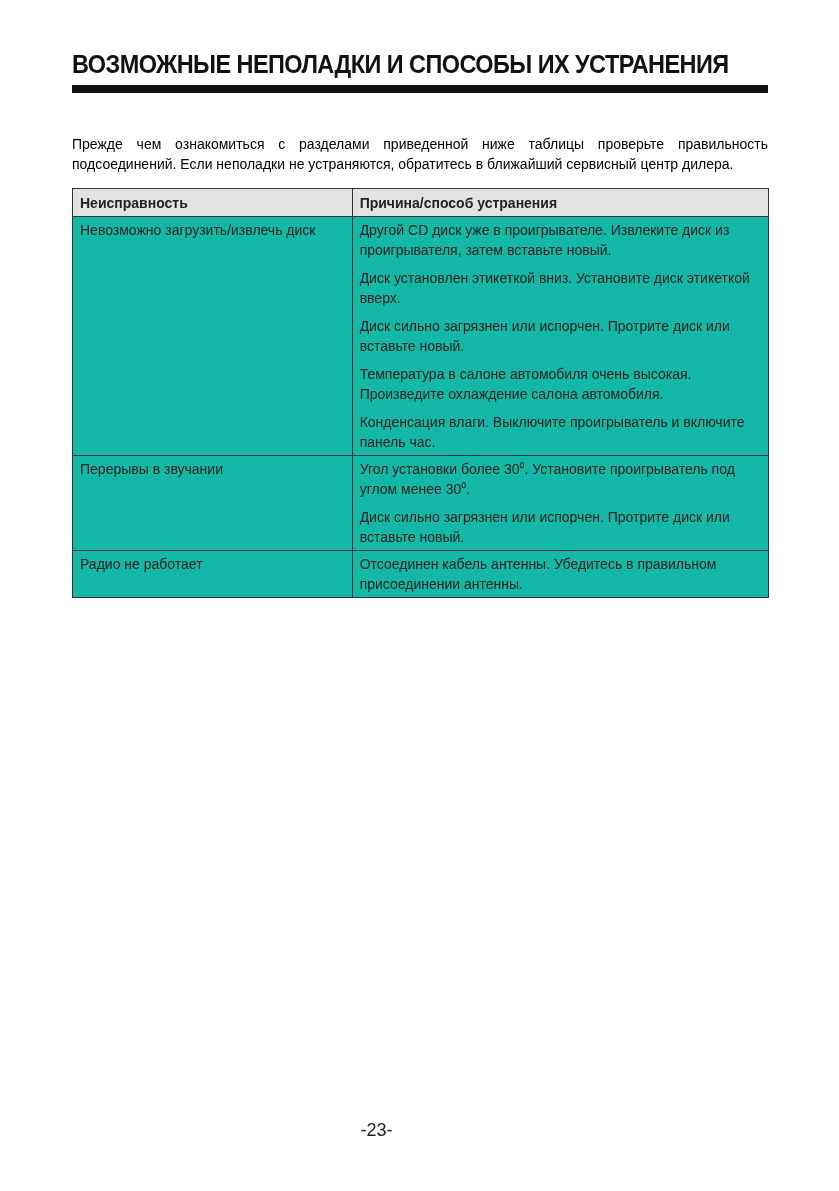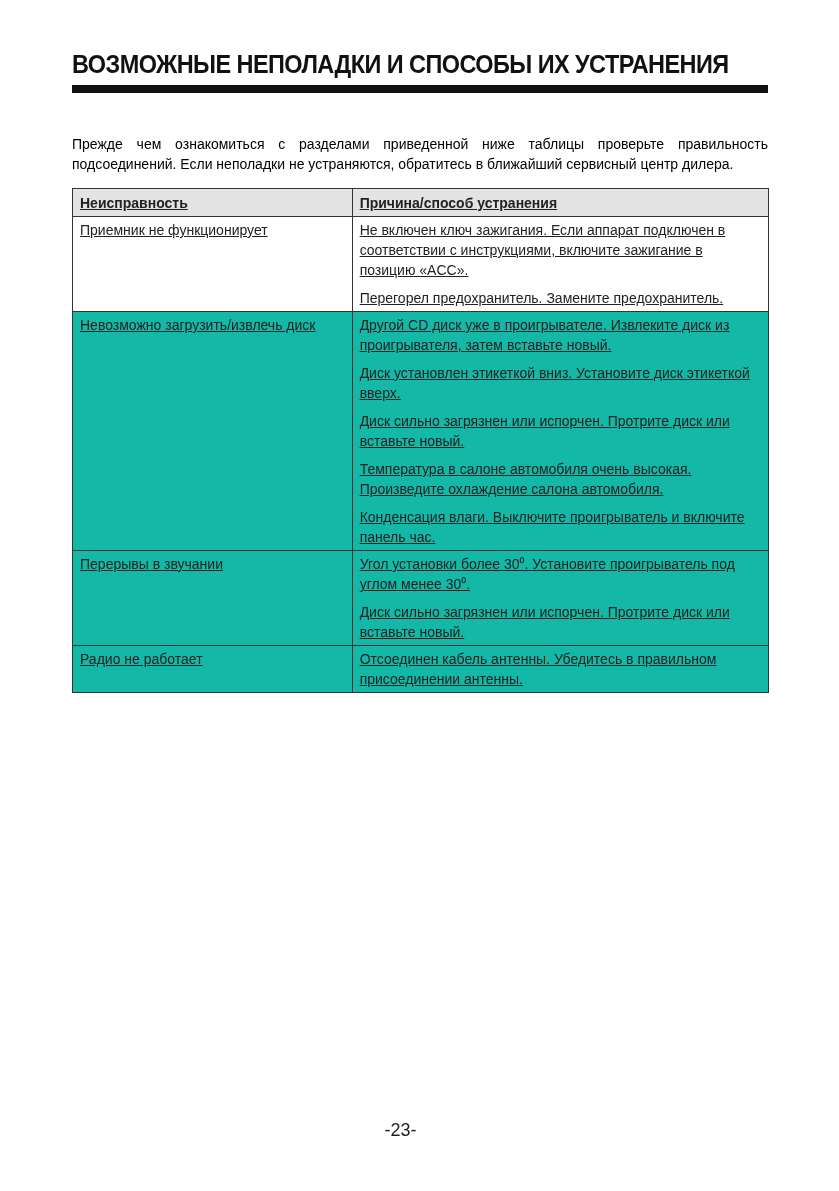--- a/index.html
+++ b/index.html
@@ -29,7 +29,6 @@
     table.trouble th, table.trouble td {
       border: 1.4px solid #333; vertical-align: top; text-align: left;
       padding: 3px 7px 3px 7px;
-      text-decoration: underline;
     }
     table.trouble th {
       background: #e3e3e3; font-weight: bold; height: 20px; padding-top: 4px; padding-bottom: 3px;

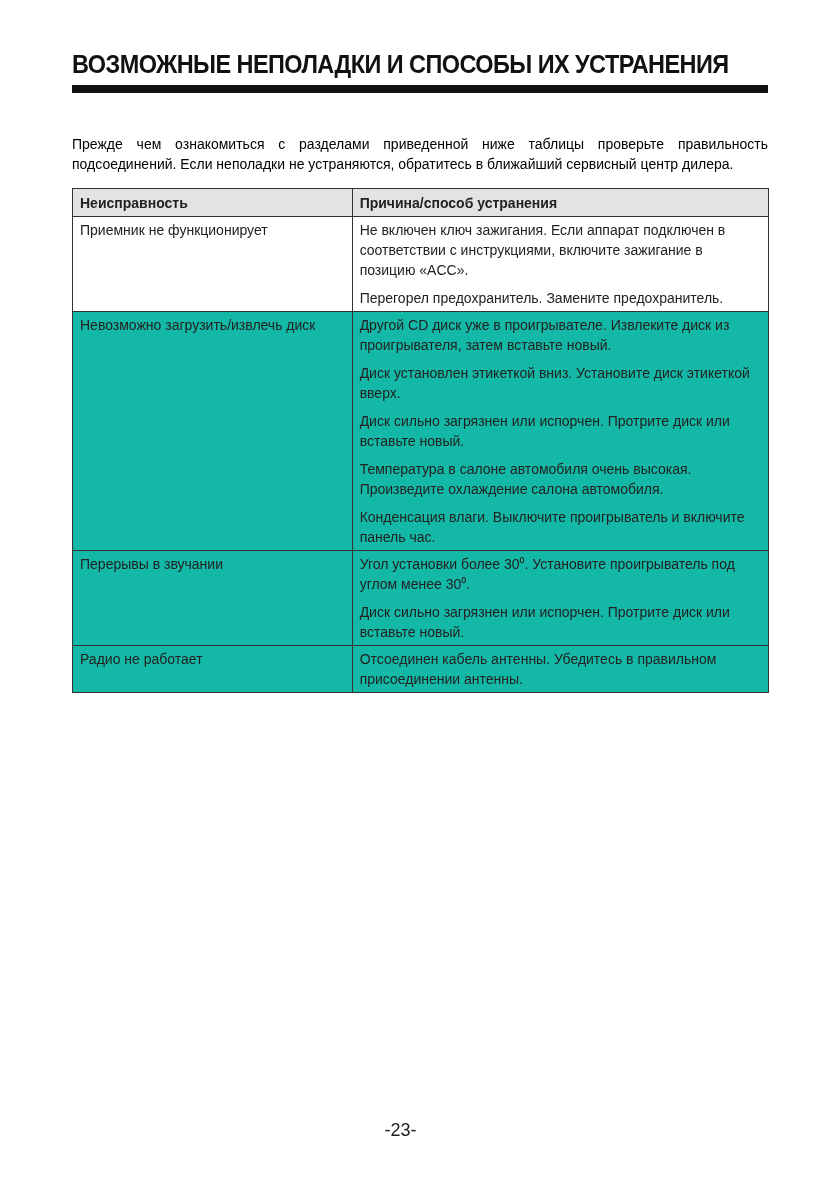--- a/index.html
+++ b/index.html
@@ -63,13 +63,6 @@
     </tr>
   </thead>
   <tbody>
-    <tr>
-      <td>Приемник не функционирует</td>
-      <td>
-        <p class="remedy">Не включен ключ зажигания. Если аппарат подключен в соответствии с инструкциями, включите зажигание в позицию «ACC».</p>
-        <p class="remedy">Перегорел предохранитель. Замените предохранитель.</p>
-      </td>
-    </tr>
     <tr class="shaded">
       <td>Невозможно загрузить/извлечь диск</td>
       <td>

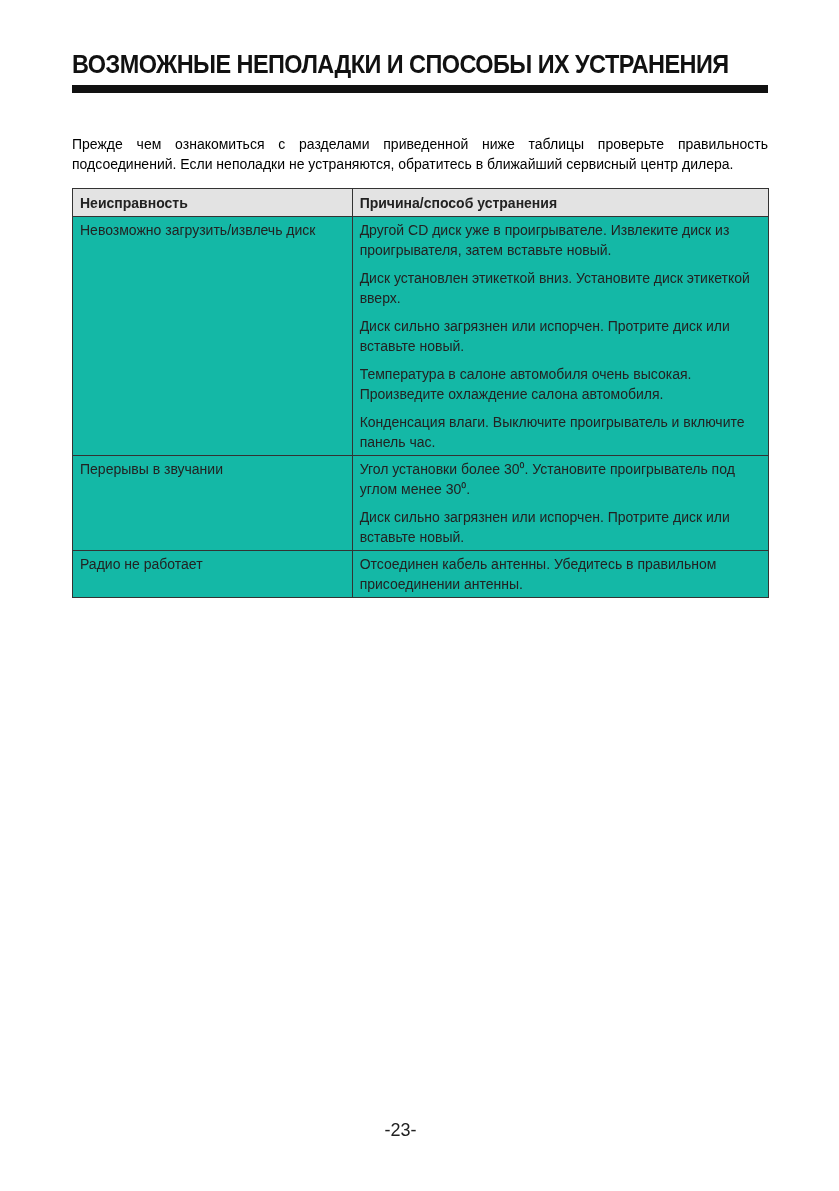--- a/index.html
+++ b/index.html
@@ -40,7 +40,7 @@
     .remedy:last-child { margin-bottom: 0; }
     .page-number {
       position: absolute; left: 0; width: 753px; top: 1120px;
-      text-align: center; font-size: 18px; color: #222; padding-left: 24px;
+      text-align: center; font-size: 18px; color: #222;
     }
   </style>
 </head>

